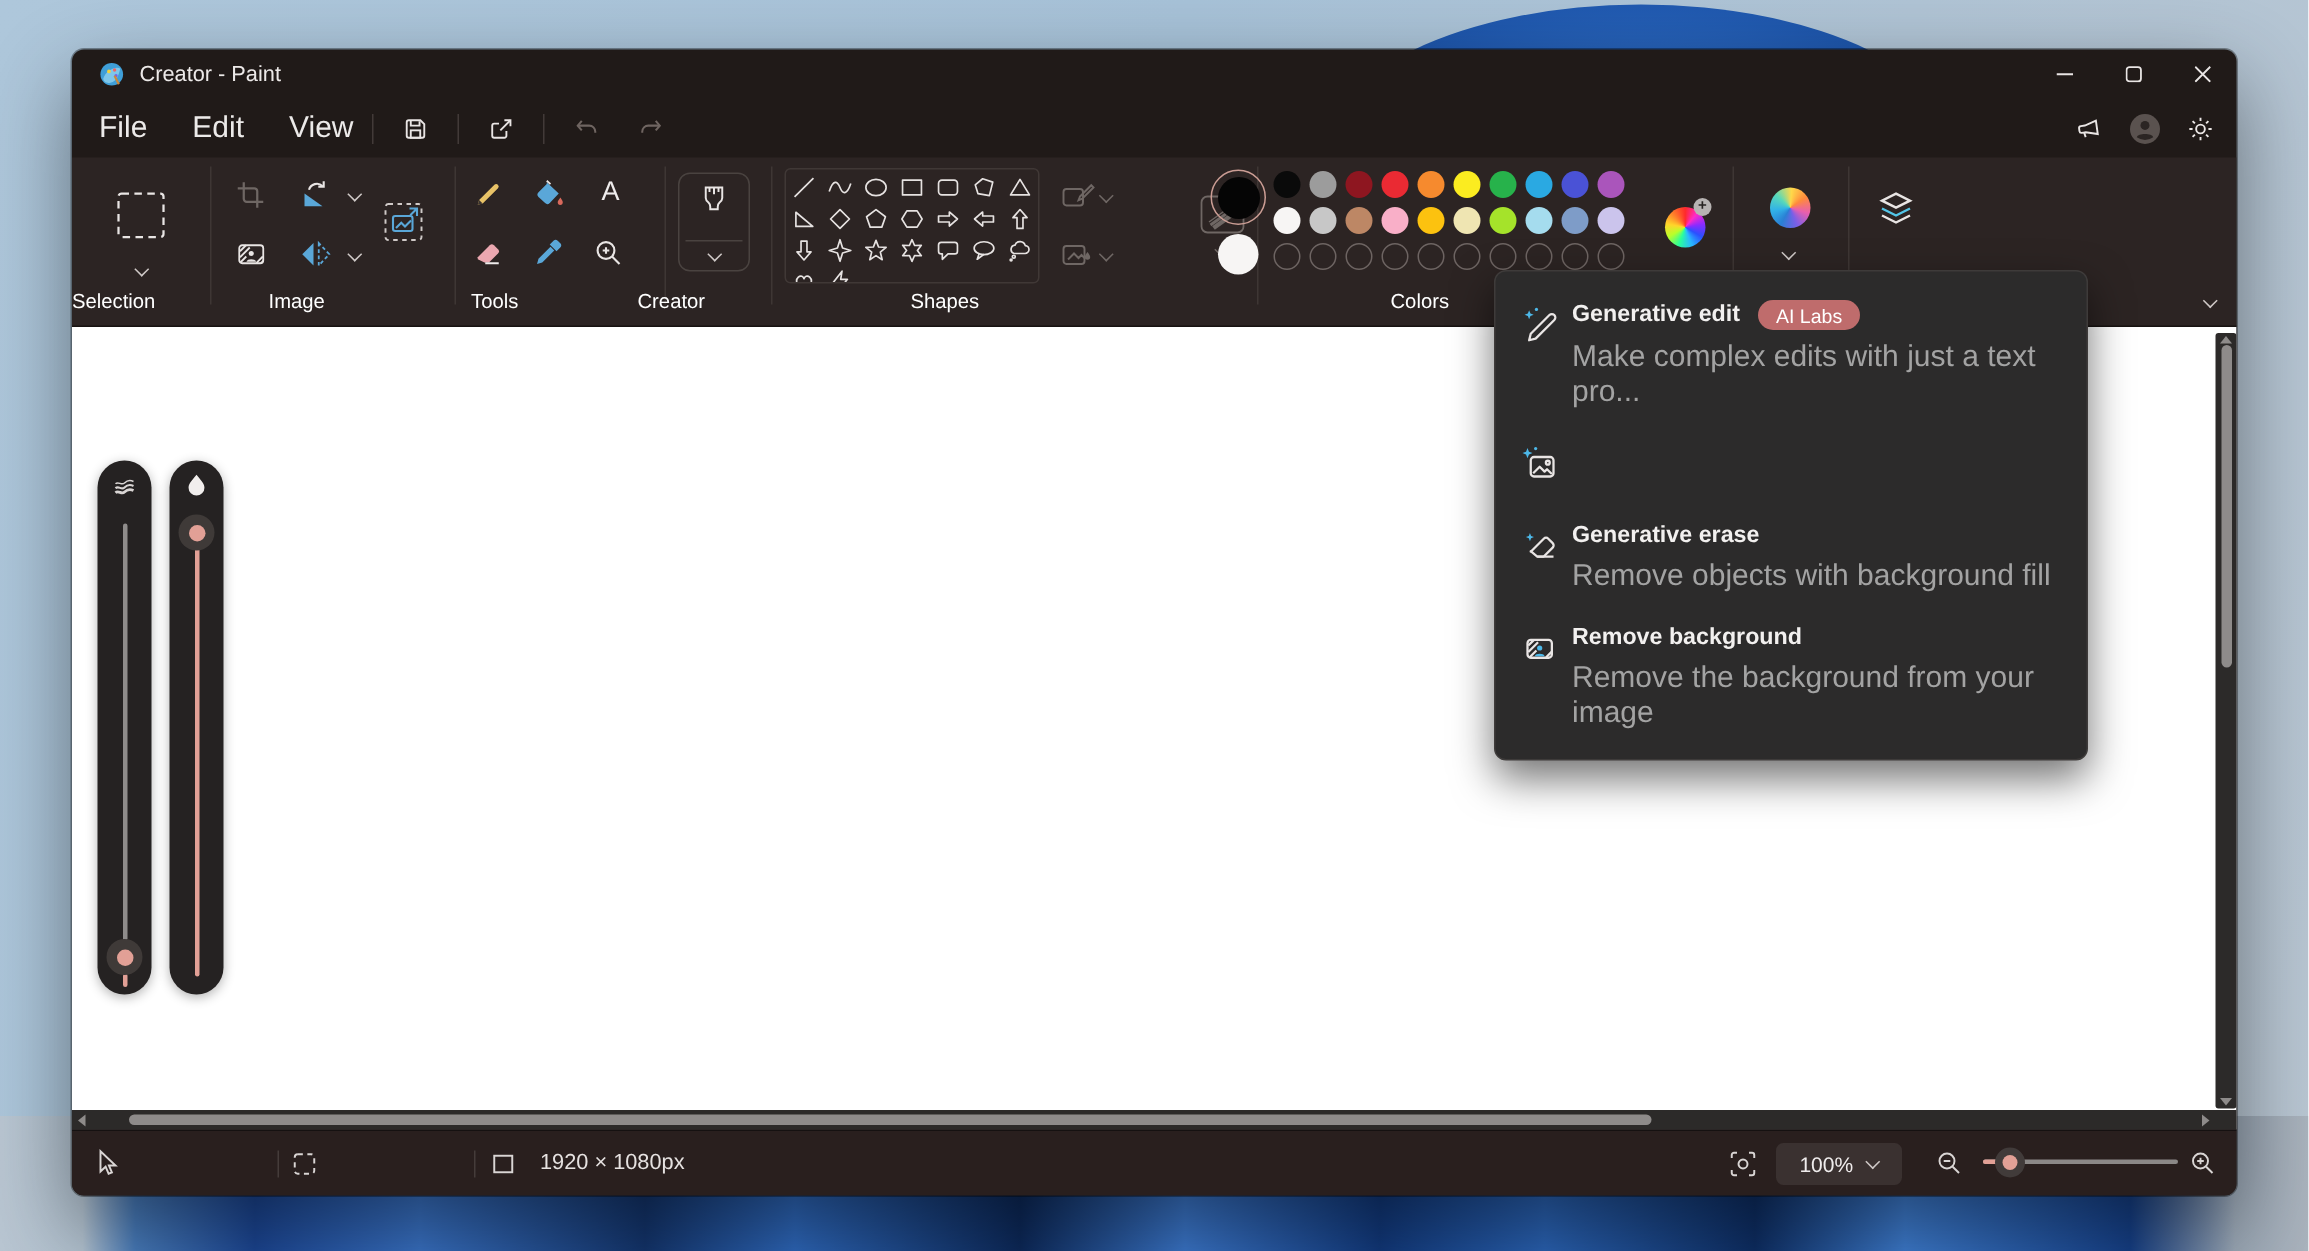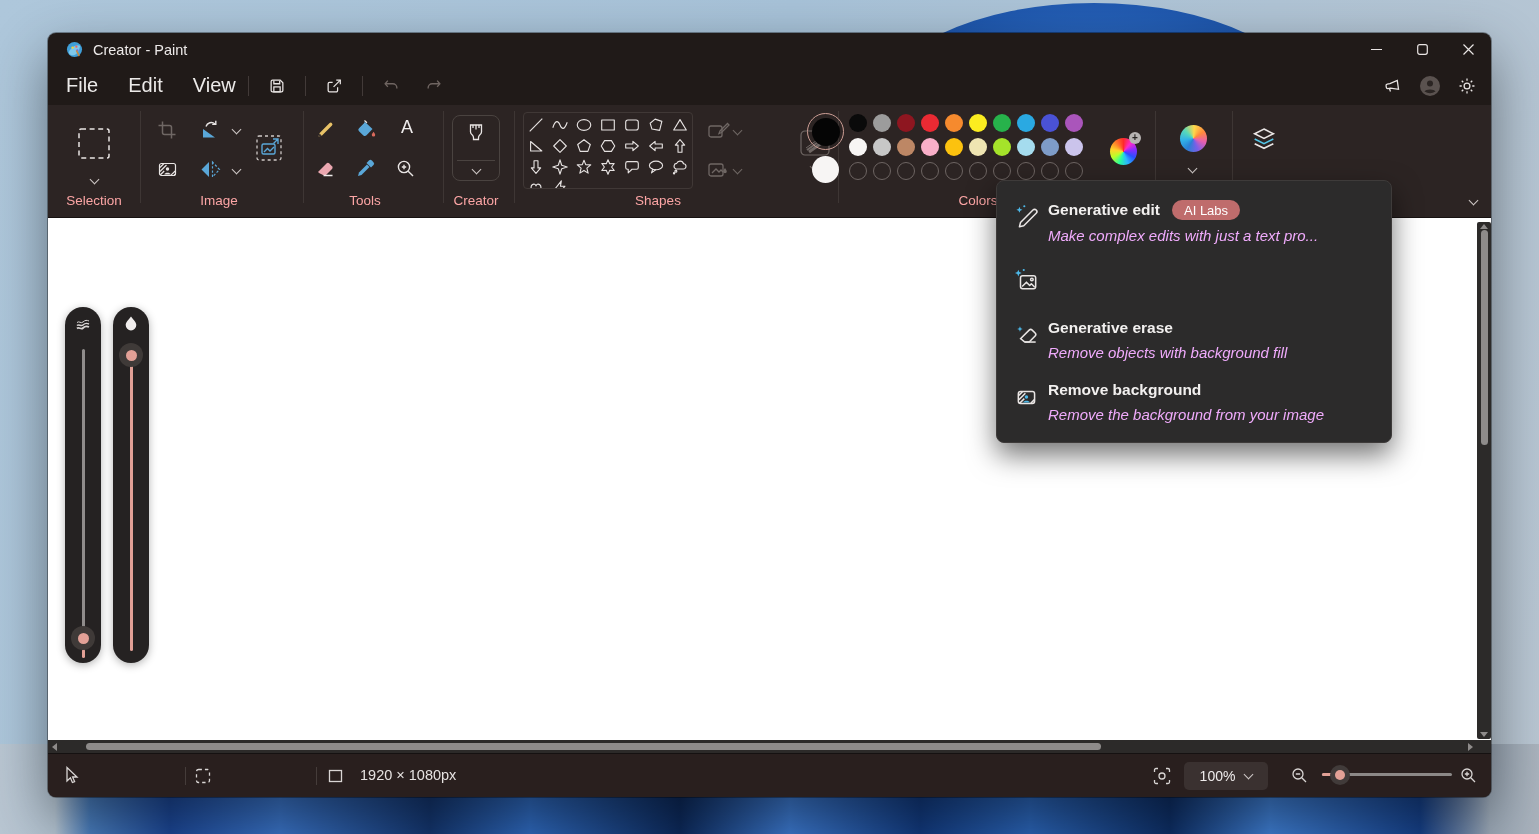--- a/index.html
+++ b/index.html
@@ -35,7 +35,7 @@
   .ribbon { position:absolute; left:0; top:72px; width:100%; height:113px; background:#2c2423;
             border-bottom:1px solid #171211; }
   .rb-sep { position:absolute; top:6px; width:1px; height:92px; background:#3e3634; }
-  .group-label { position:absolute; top:88px; font-size:13.5px; color:#fca5a5; text-align:center; }
+  .group-label { position:absolute; top:88px; font-size:13.5px; color:#ffffff; }
   .abs { position:absolute; }
   .chev { display:inline-block; width:7px; height:7px; border-right:1.6px solid #cfc9c7; border-bottom:1.6px solid #cfc9c7; transform:rotate(45deg); }
   .chev.dim { border-color:#6f6764; }

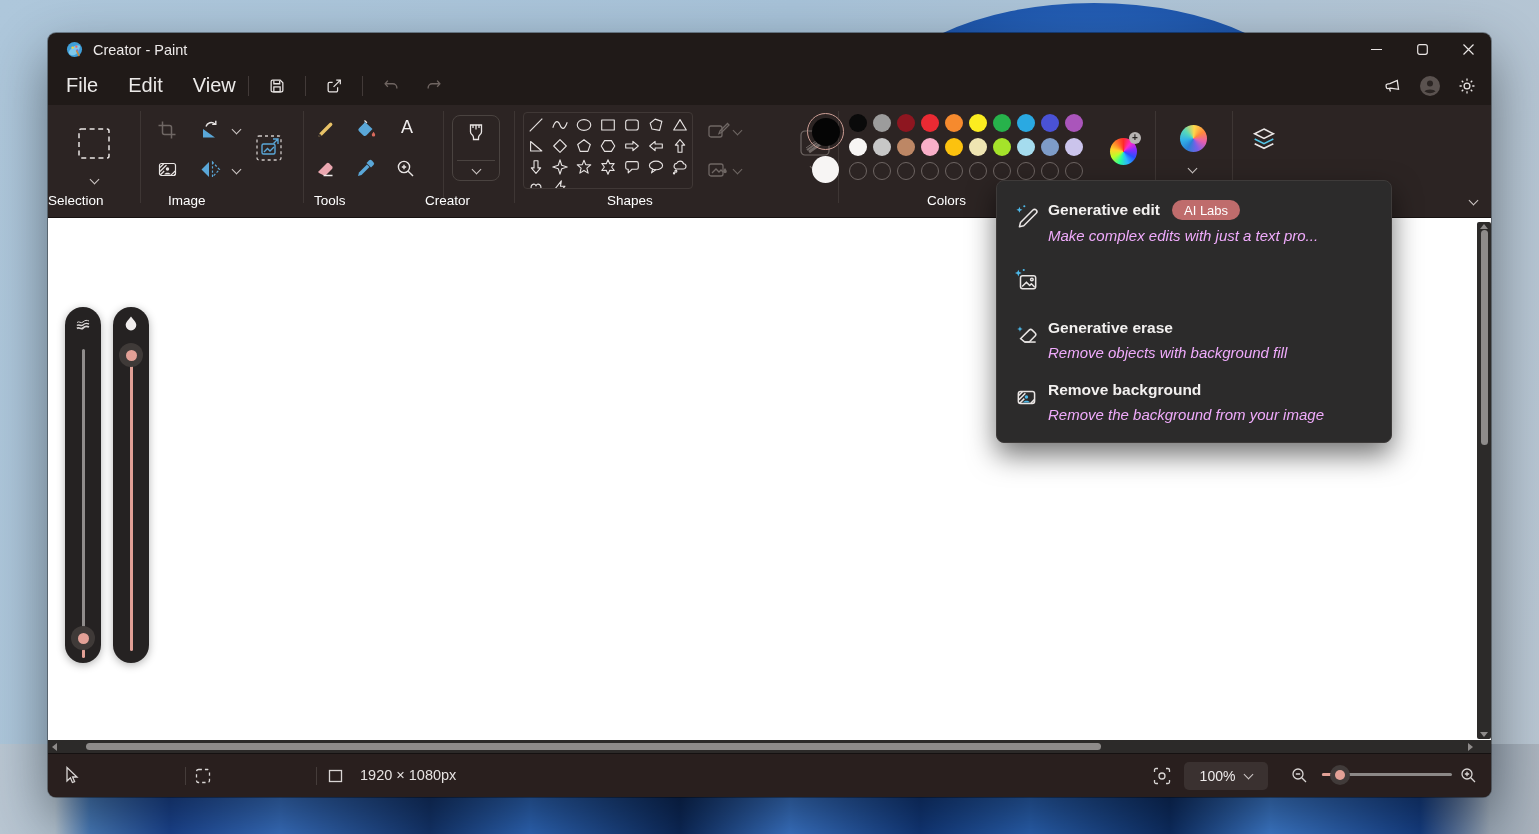--- a/index.html
+++ b/index.html
@@ -246,7 +246,7 @@
             <path d="M18 5h5v5M23 5l-4.5 4.5" stroke="#5aa7d8" stroke-width="1.4"></path>
           </svg>
       </div>
-      <div class="group-label" style="left:120px; width:102px;">Image</div>
+      <div class="group-label" style="left:131px; width:102px;">Image</div>
       <div class="rb-sep" style="left:255px;"></div>
 
       <div class="abs" style="left:267px; top:14px;">

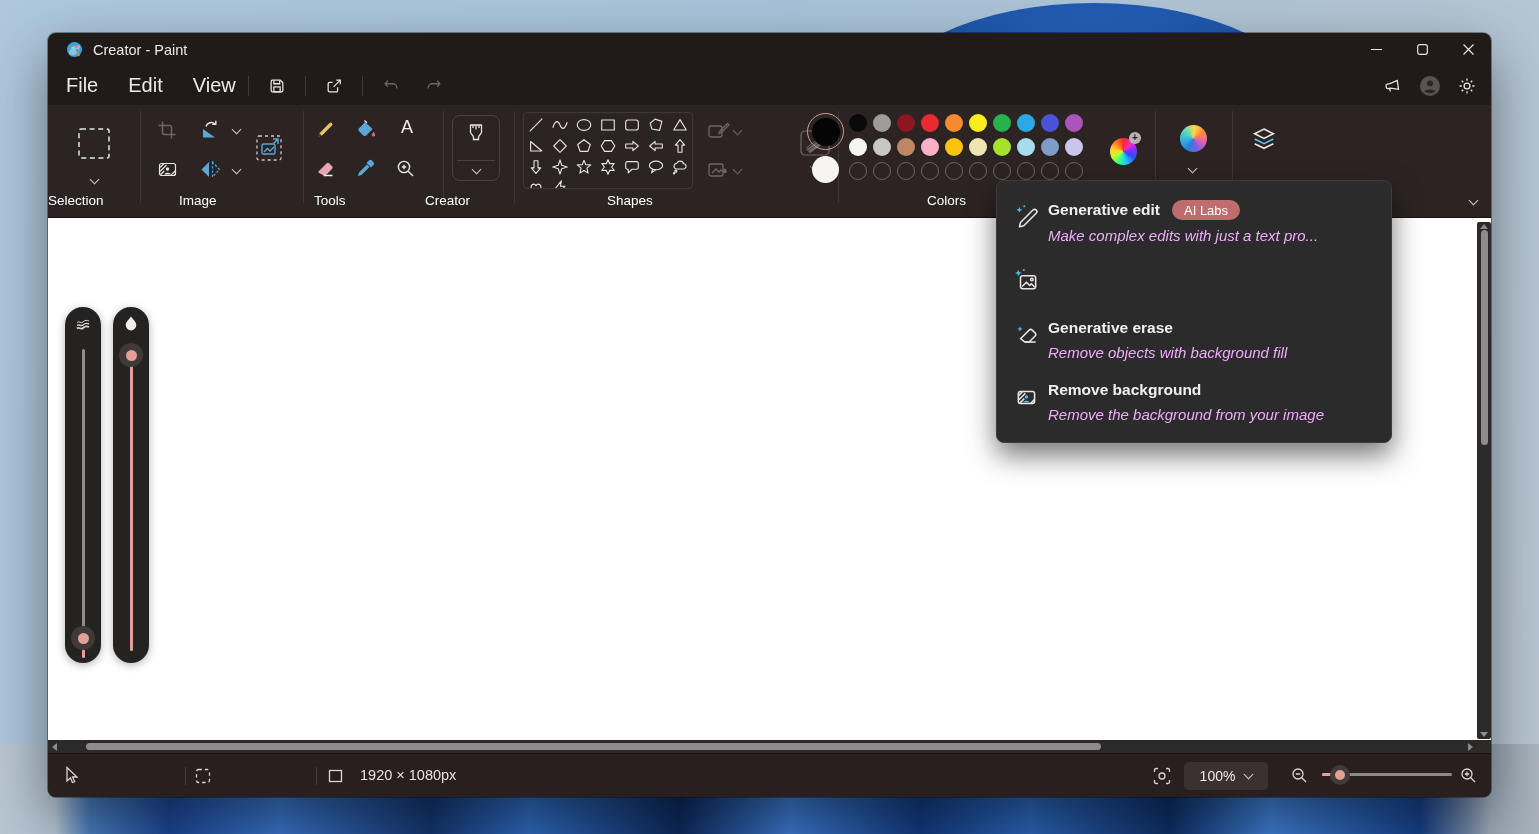--- a/index.html
+++ b/index.html
@@ -96,7 +96,7 @@
   .ai-title { font-size:15.5px; font-weight:bold; color:#f2f0ef; display:flex; align-items:center; }
   .ai-badge { margin-left:12px; background:#bf6c6c; color:#fff; font-size:13px; font-weight:normal;
               padding:2.5px 12px; border-radius:13px; }
-  .ai-desc { font-size:15px; color:#f0abfc; margin-top:7px;font-style:italic; }
+  .ai-desc { font-size:20px; color:#a3a3a3; margin-top:7px; }
 
   svg { display:block; }
 </style>

